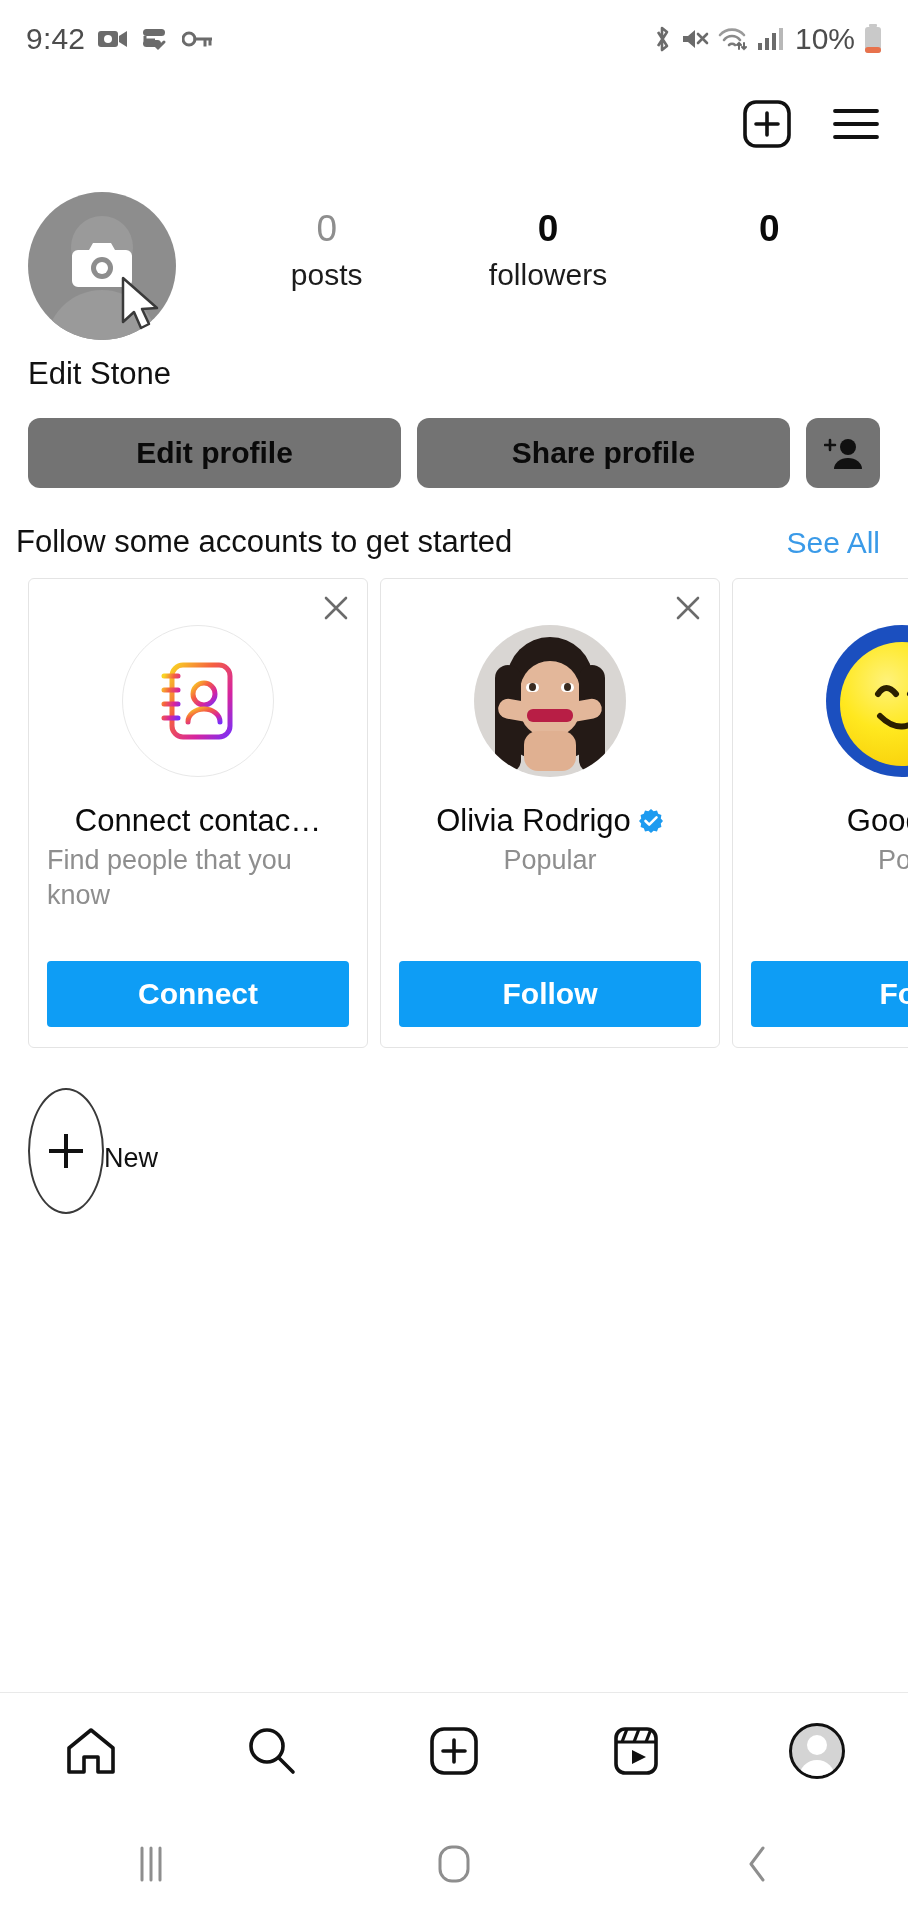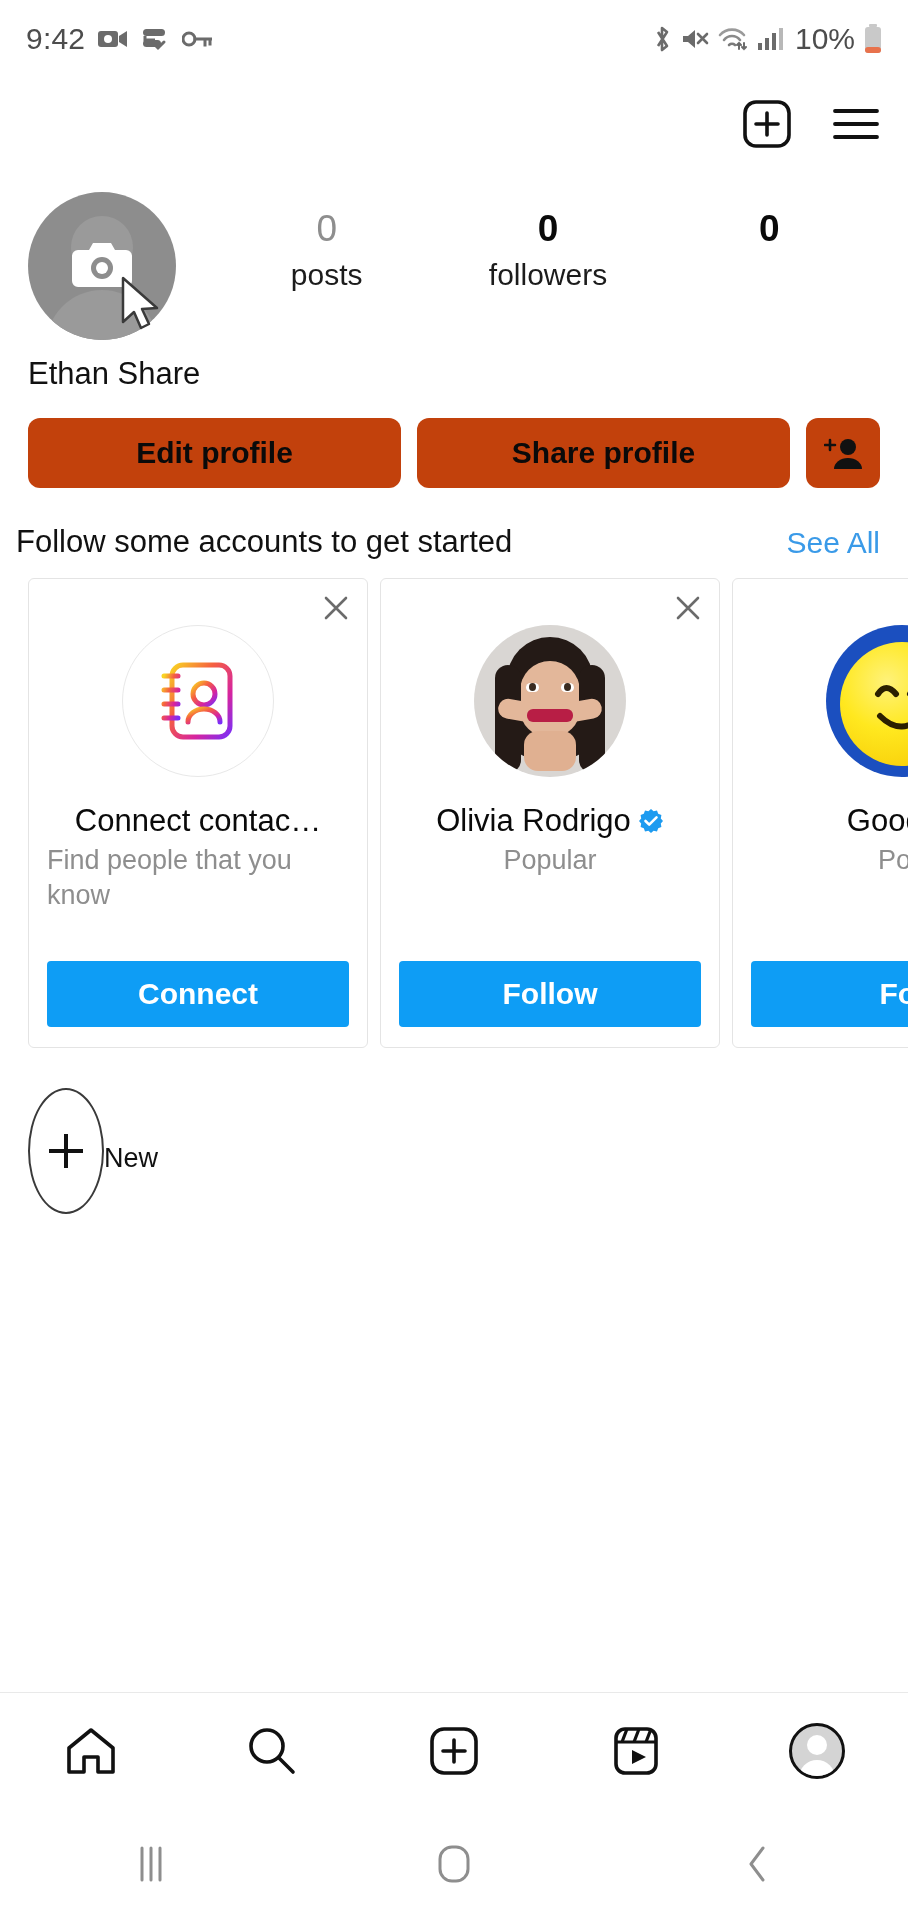--- a/index.html
+++ b/index.html
@@ -316,7 +316,7 @@
     </div>
   </div>
 </div>
-<div class="fullname">Ethan Share</div>
+<div class="fullname">Edit Stone</div>
 
 <div class="actions">
   <div class="btn-grey btn-edit">Edit profile</div>

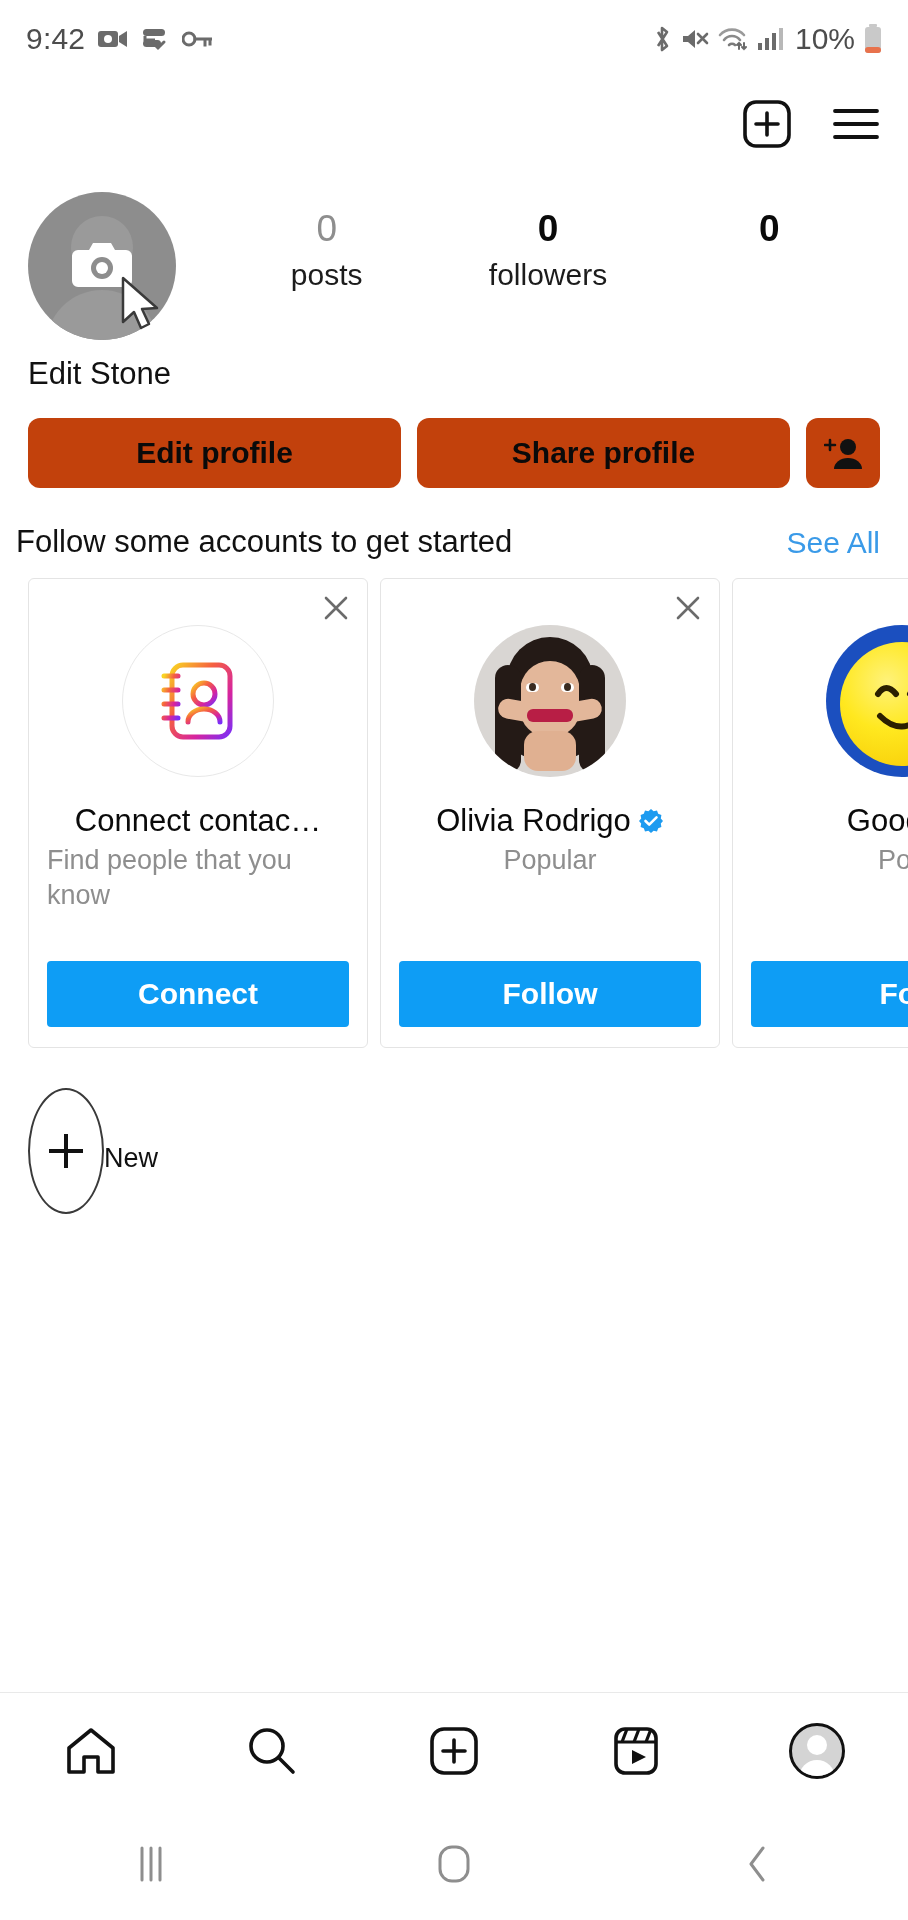--- a/index.html
+++ b/index.html
@@ -77,7 +77,7 @@
     padding:26px 28px 0 28px;
   }
   .btn-grey {
-    background:#c2410c; border-radius:12px; height:70px;
+    background:#737373; border-radius:12px; height:70px;
     display:flex; align-items:center; justify-content:center;
     font-size:30px; font-weight:600; color:#0a0a0a;
   }

